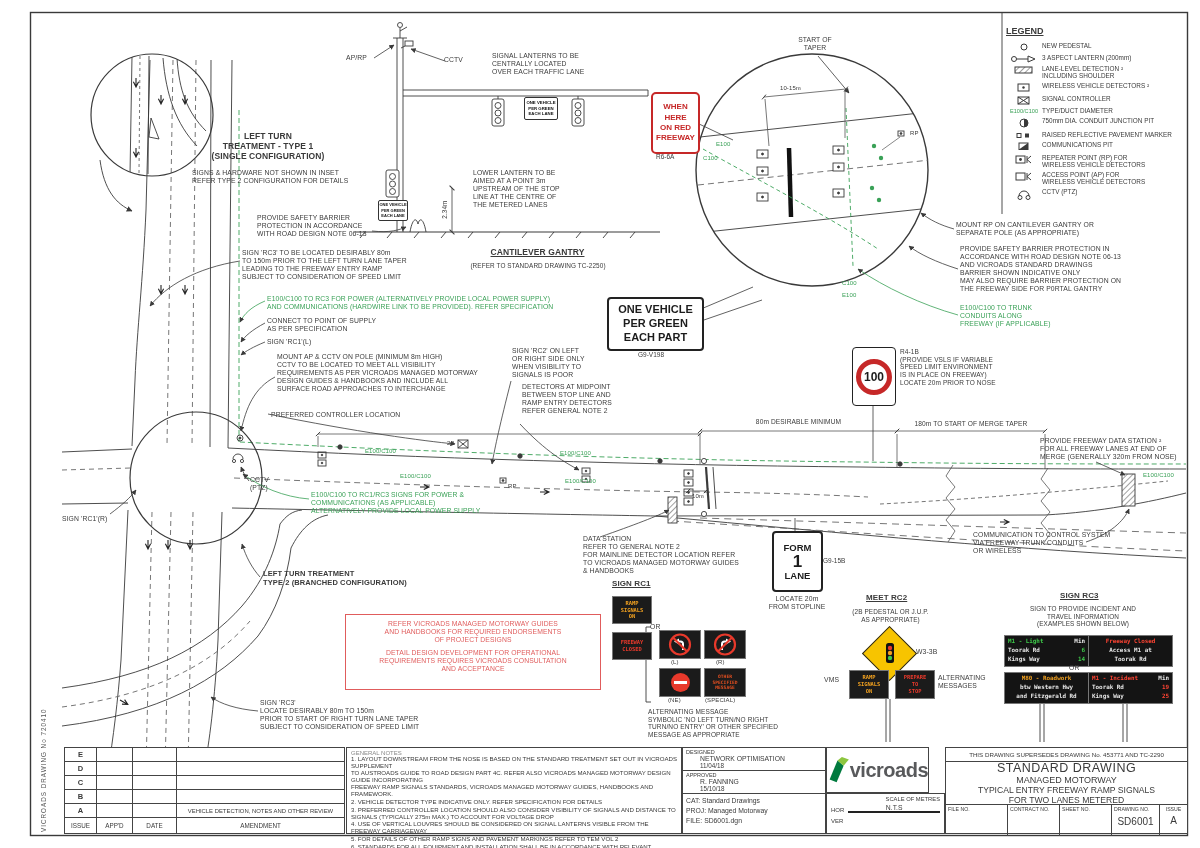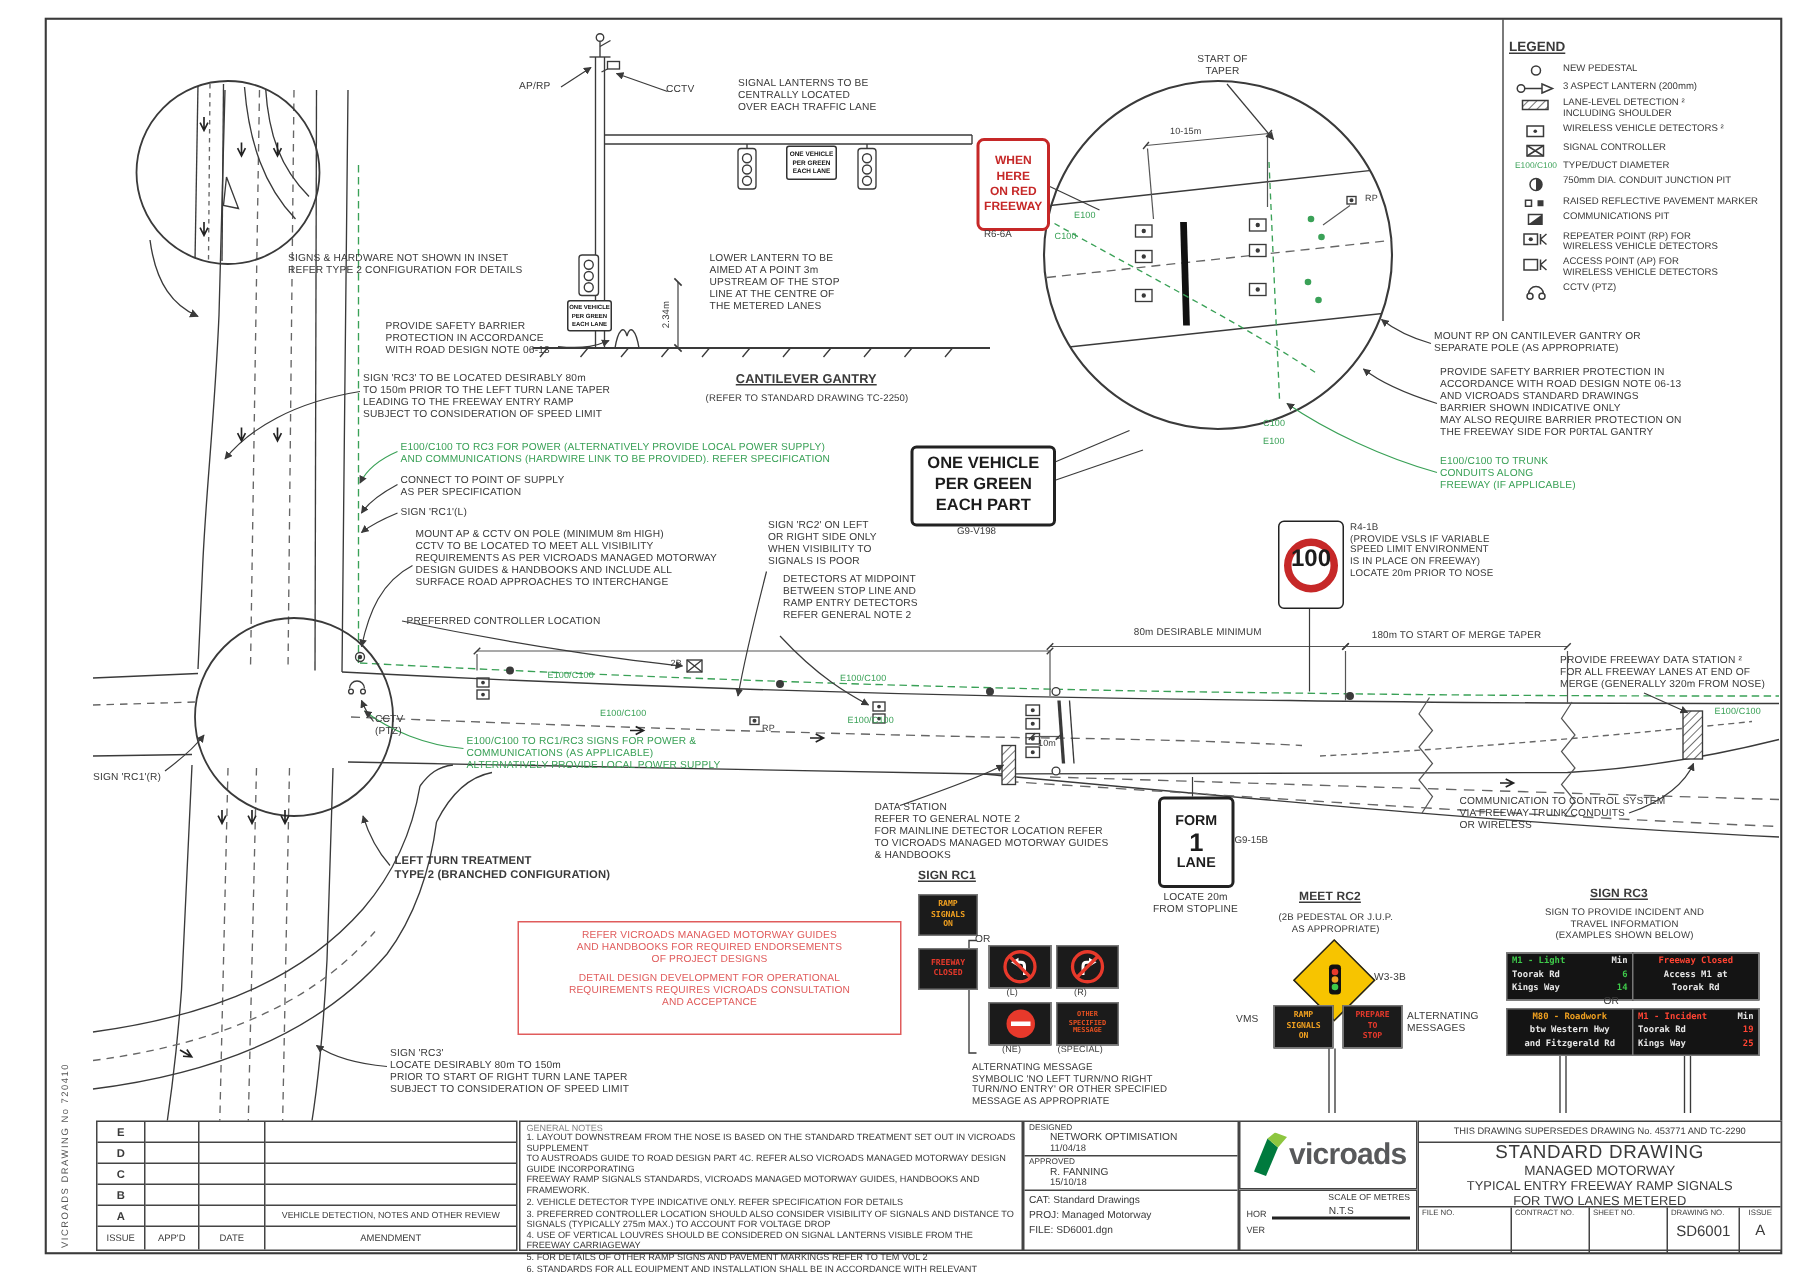--- a/index.html
+++ b/index.html
@@ -311,6 +311,9 @@
   </g>
 </svg>
 
+<div class="a c b h" style="left:193px;top:131px;width:150px">LEFT TURN
+TREATMENT - TYPE 1
+(SINGLE CONFIGURATION)</div>
 <div class="a" style="left:192px;top:169px">SIGNS &amp; HARDWARE NOT SHOWN IN INSET
 REFER TYPE 2 CONFIGURATION FOR DETAILS</div>
 <div class="a" style="left:257px;top:214px">PROVIDE SAFETY BARRIER

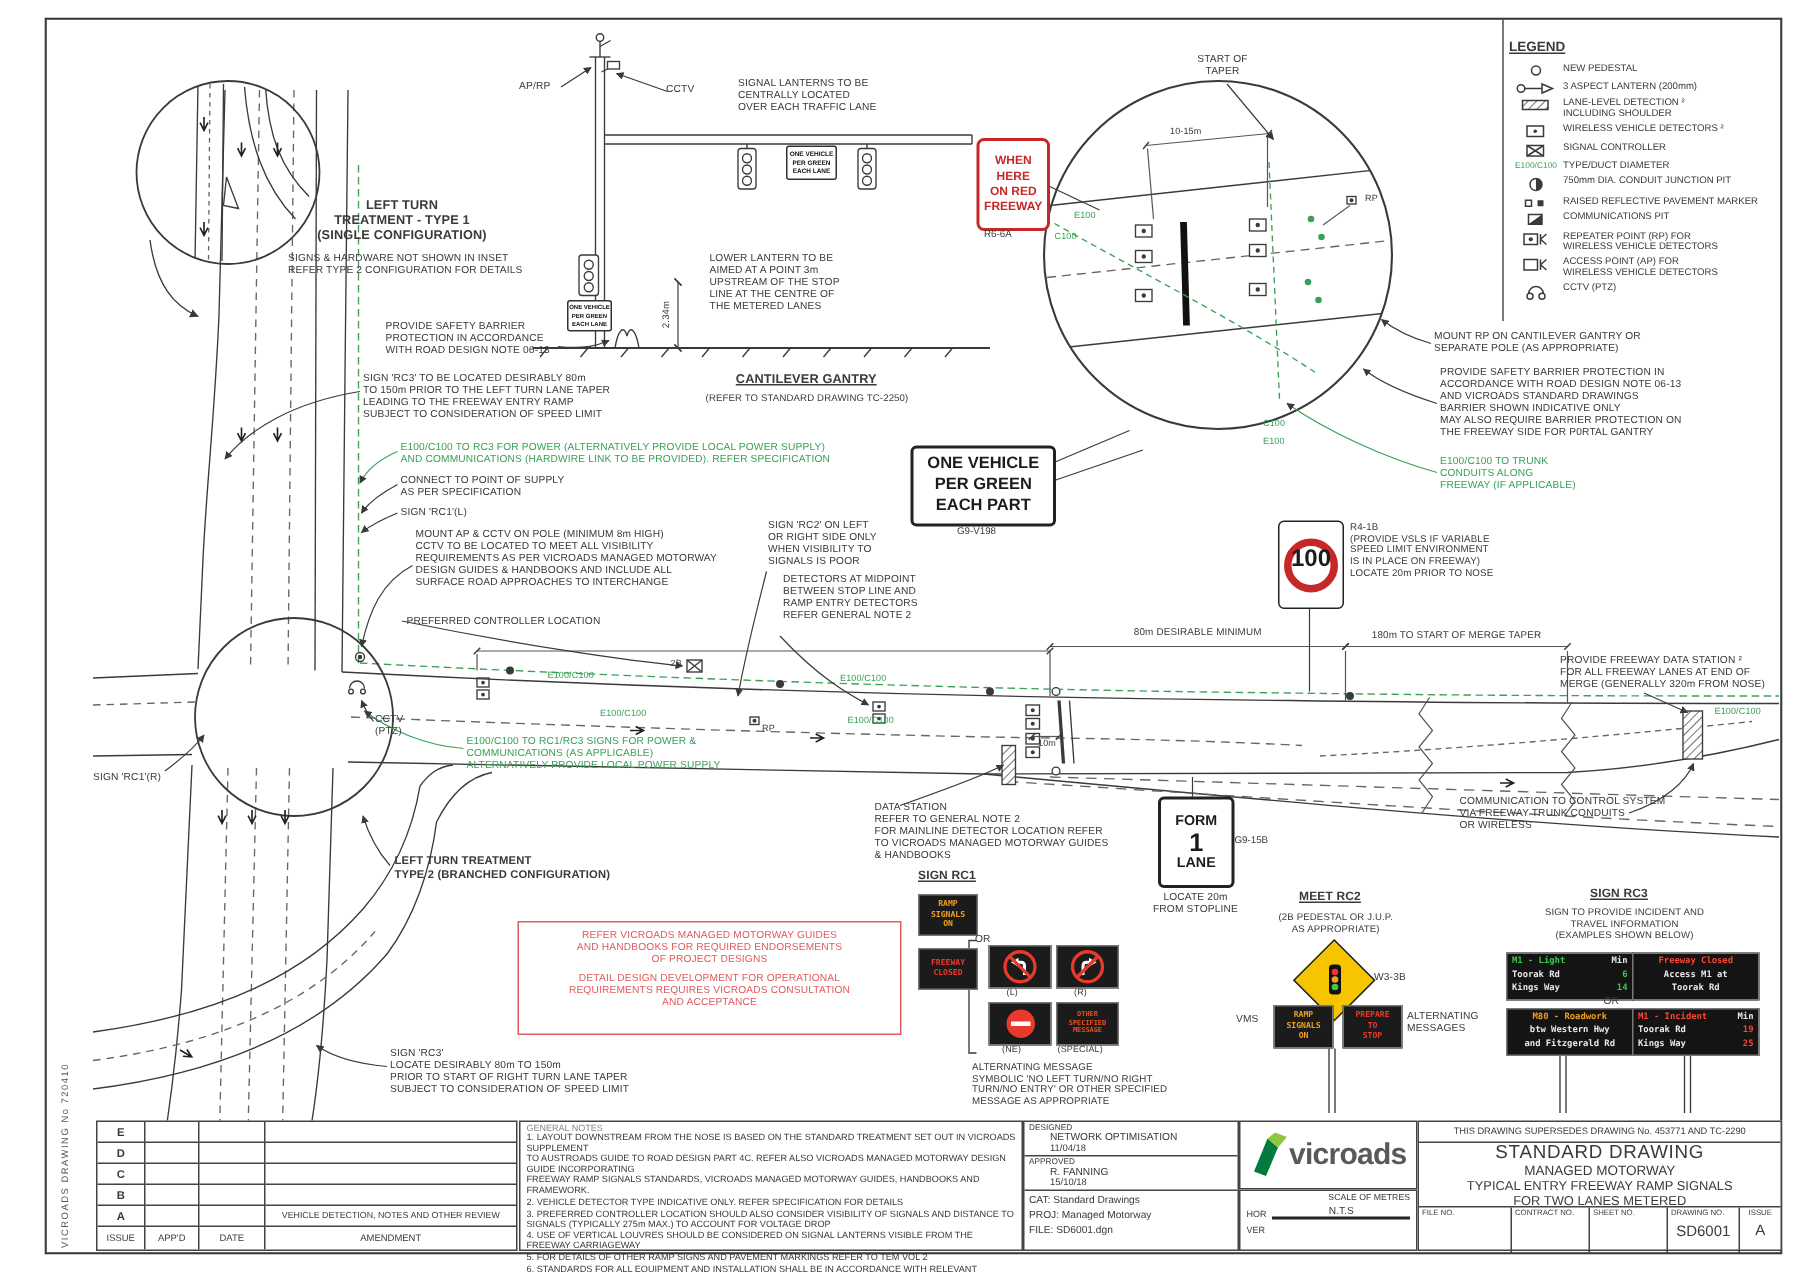--- a/index.html
+++ b/index.html
@@ -443,7 +443,7 @@
 EACH LANE</div>
 
 <div class="roadsign" style="left:852px;top:347px;width:42px;height:57px;border-width:1.5px">
-  <div style="width:36px;height:36px;border:5px solid var(--signred);border-radius:50%;display:flex;justify-content:center;box-sizing:border-box;font-size:16px">
+  <div style="width:36px;height:36px;border:5px solid var(--signred);border-radius:50%;display:flex;align-items:center;justify-content:center;box-sizing:border-box;font-size:12px">
     <span>100</span>
   </div>
 </div>

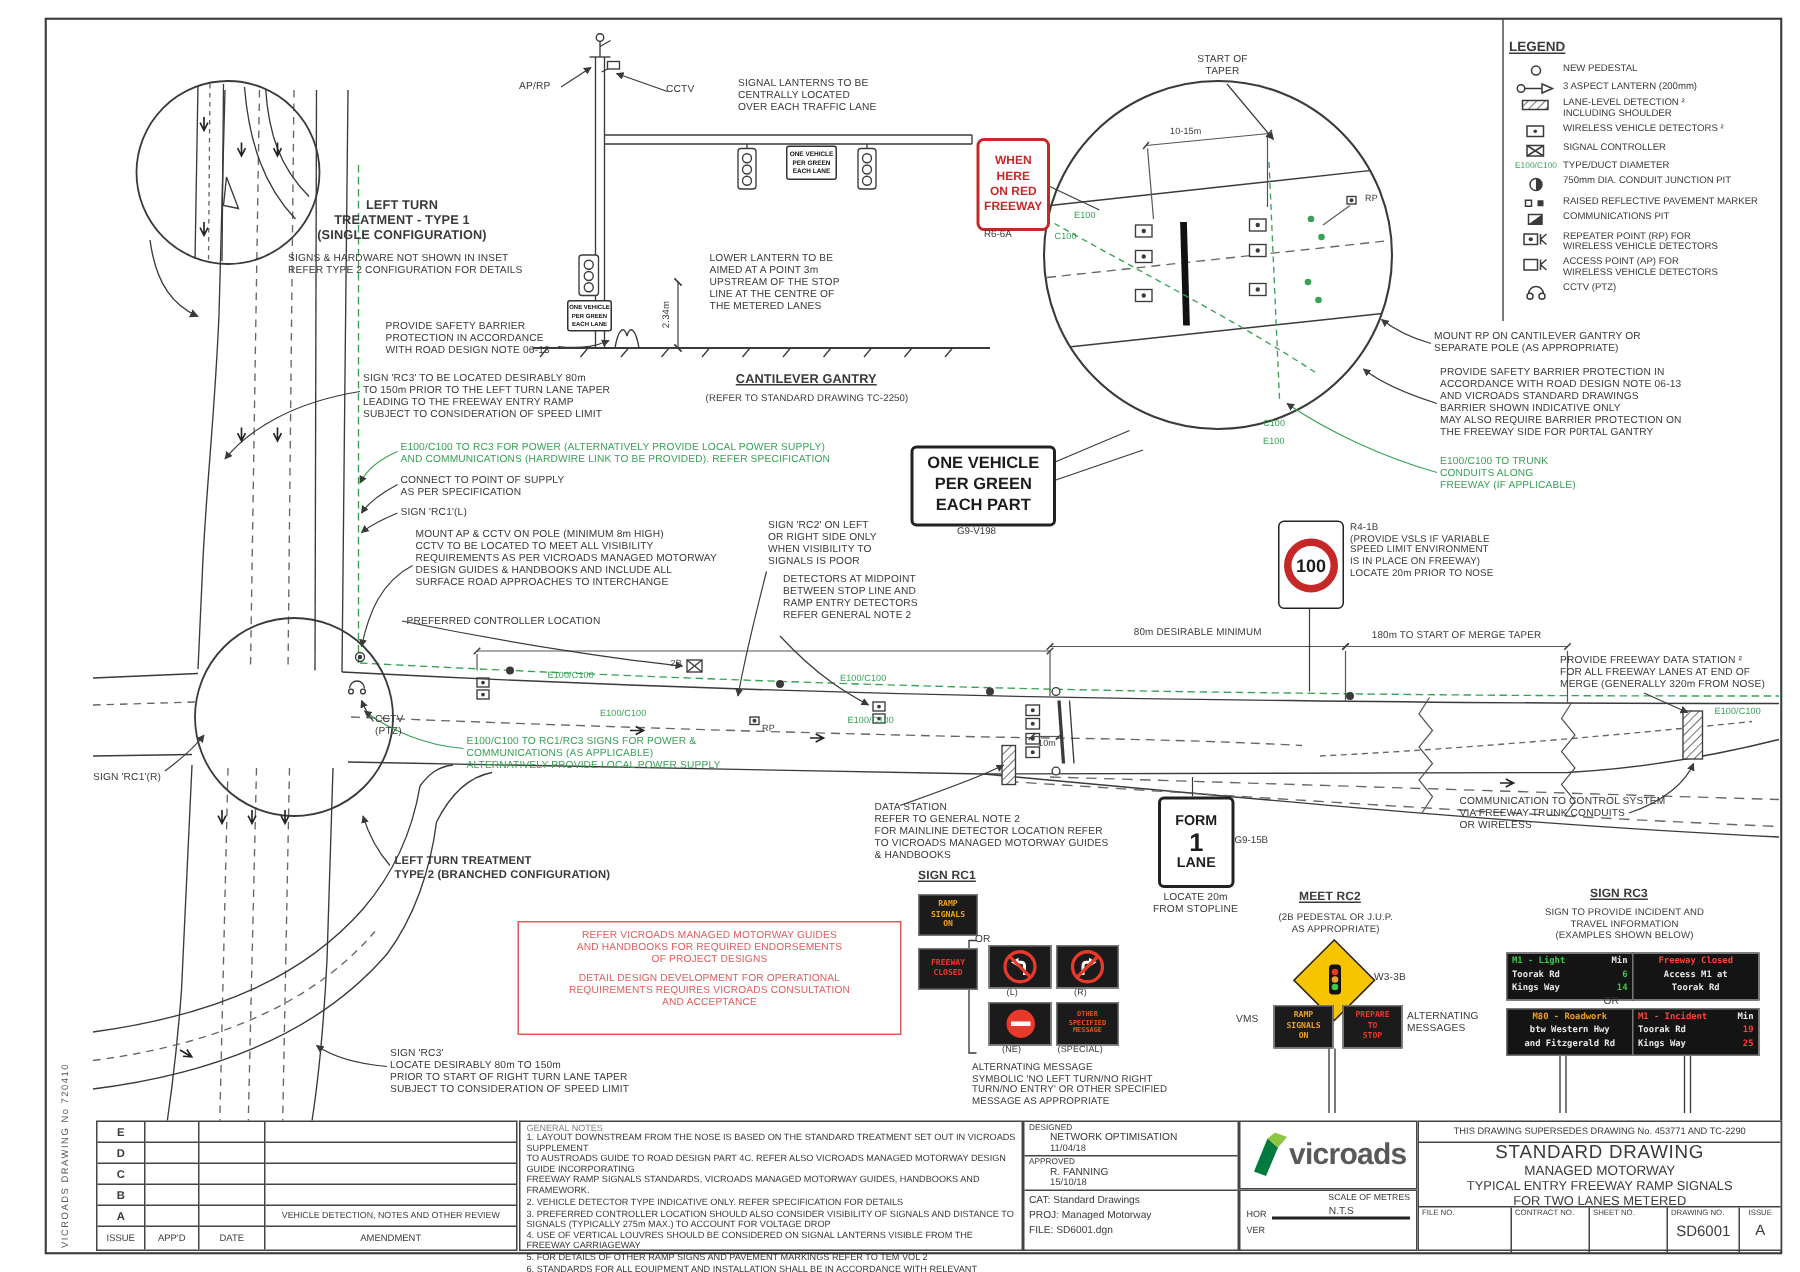--- a/index.html
+++ b/index.html
@@ -751,7 +751,7 @@
   </div>
 </div>
 
-<div class="tb" style="left:826px;top:747px;width:119px;height:46px;display:flex;align-items:center;justify-content:center">
+<div class="tb" style="left:826px;top:747px;width:103px;height:46px;display:flex;align-items:center;justify-content:center">
   <svg width="26" height="30" viewBox="0 0 26 30">
     <polygon points="3,26 12,4 19,10 11,29" fill="#007a3e"></polygon>
     <polygon points="12,4 19,10 25,3 17,0" fill="#8dc63f"></polygon>

